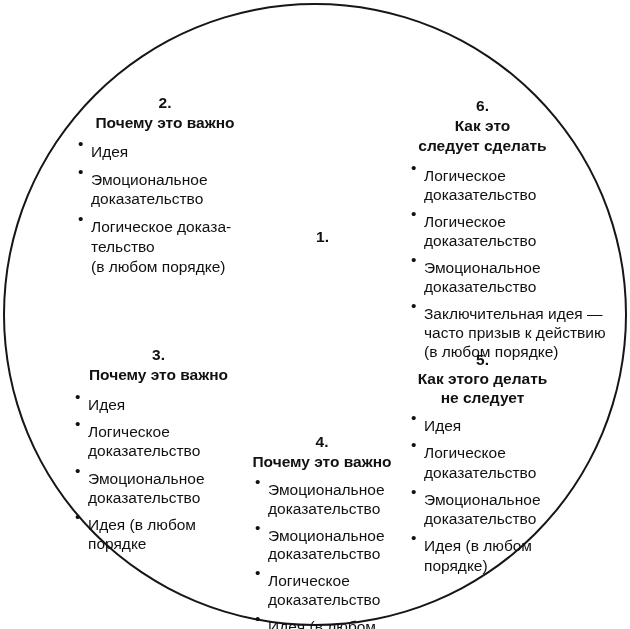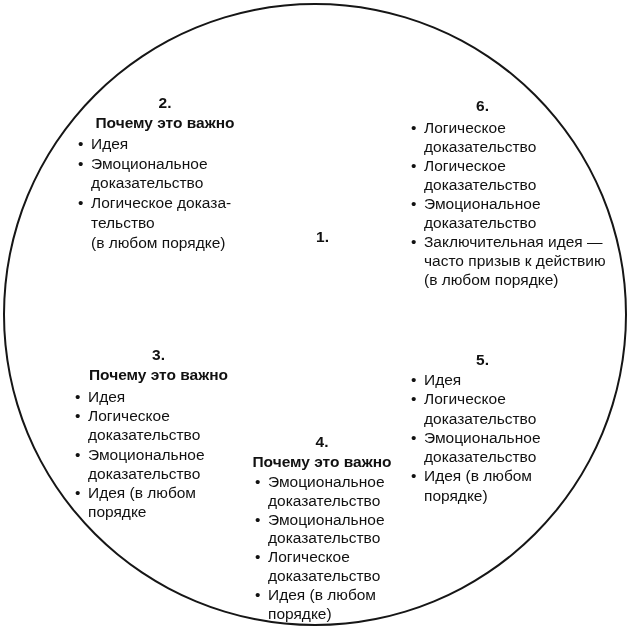--- a/index.html
+++ b/index.html
@@ -89,6 +89,8 @@
   <div class="block" id="b6">
     <div class="hdr">
       <div class="block-number">6.</div>
+      <div class="block-title">Как это
+следует сделать</div>
     </div>
     <ul class="items">
         <li>

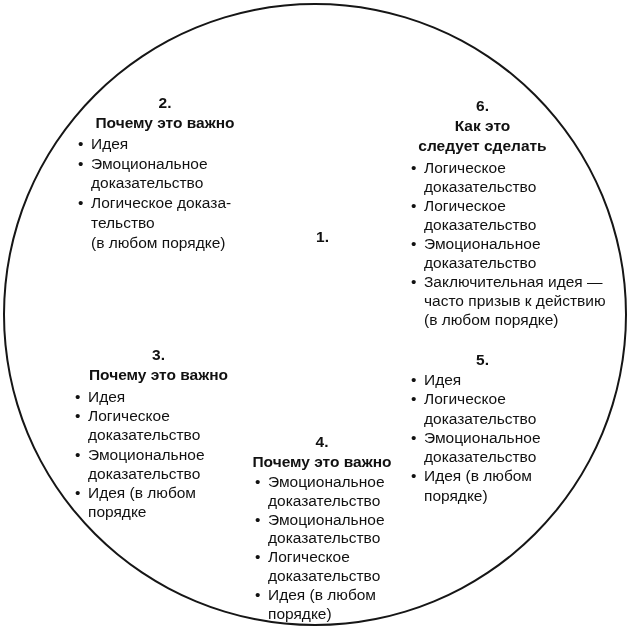--- a/index.html
+++ b/index.html
@@ -26,7 +26,7 @@
   ul.items { list-style: none; margin: 0; padding: 0; }
   ul.items li { display: flex; }
   .bullet { flex: 0 0 13px; width: 13px; }
-  .item-text { white-space: pre-line; }
+  .item-text { white-space: pre-line; margin-top: 8px; }
 
   
   #b2 { left: 70px; top: 93px; width: 190px; }

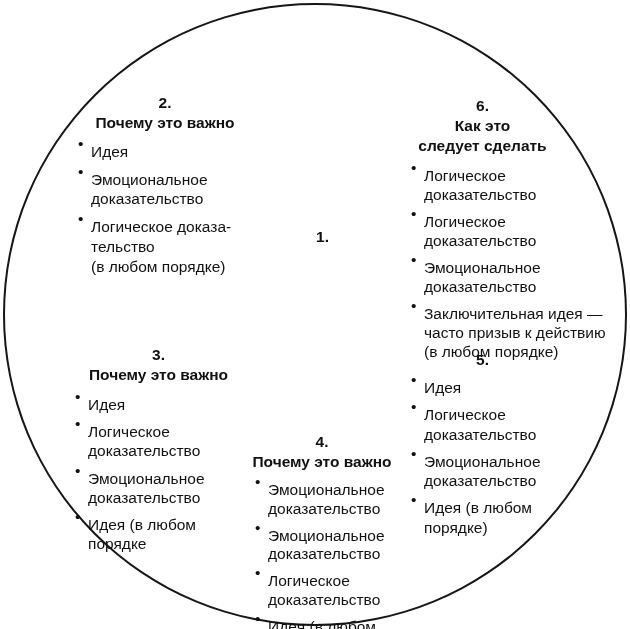--- a/index.html
+++ b/index.html
@@ -152,6 +152,8 @@
   <div class="block" id="b5">
     <div class="hdr">
       <div class="block-number">5.</div>
+      <div class="block-title">Как этого делать
+не следует</div>
     </div>
     <ul class="items">
         <li>

